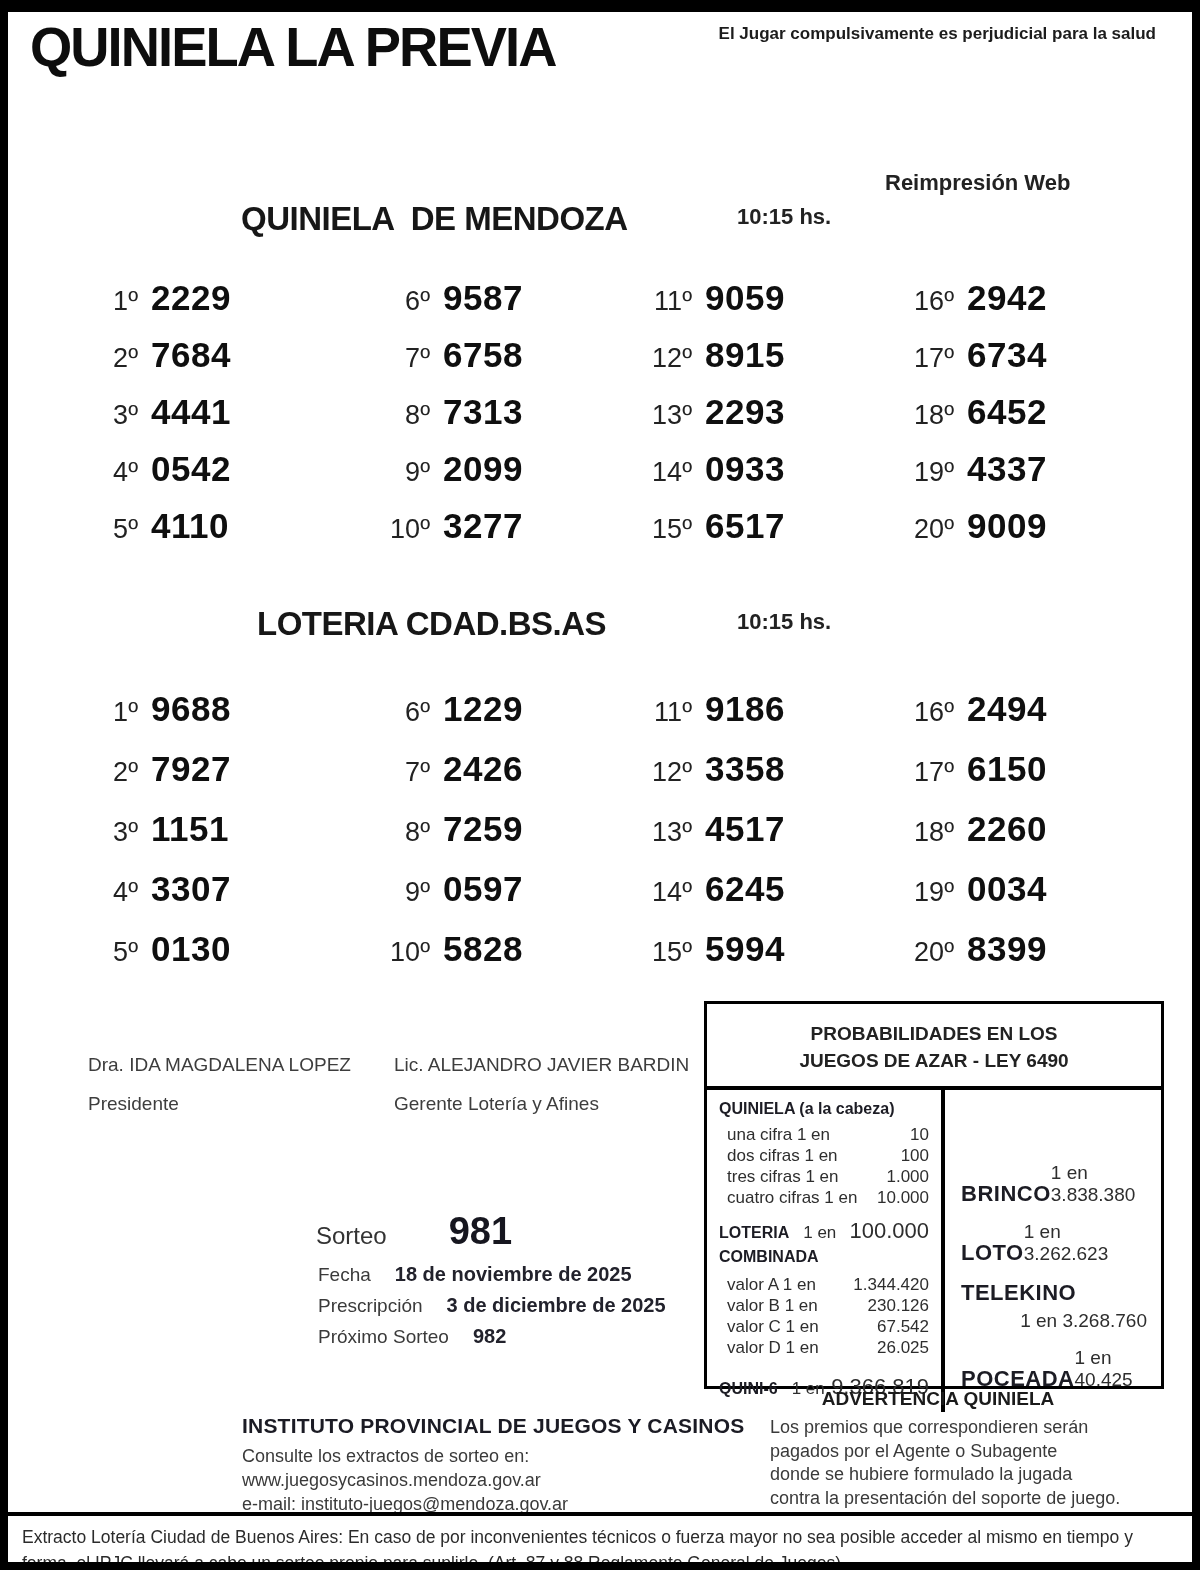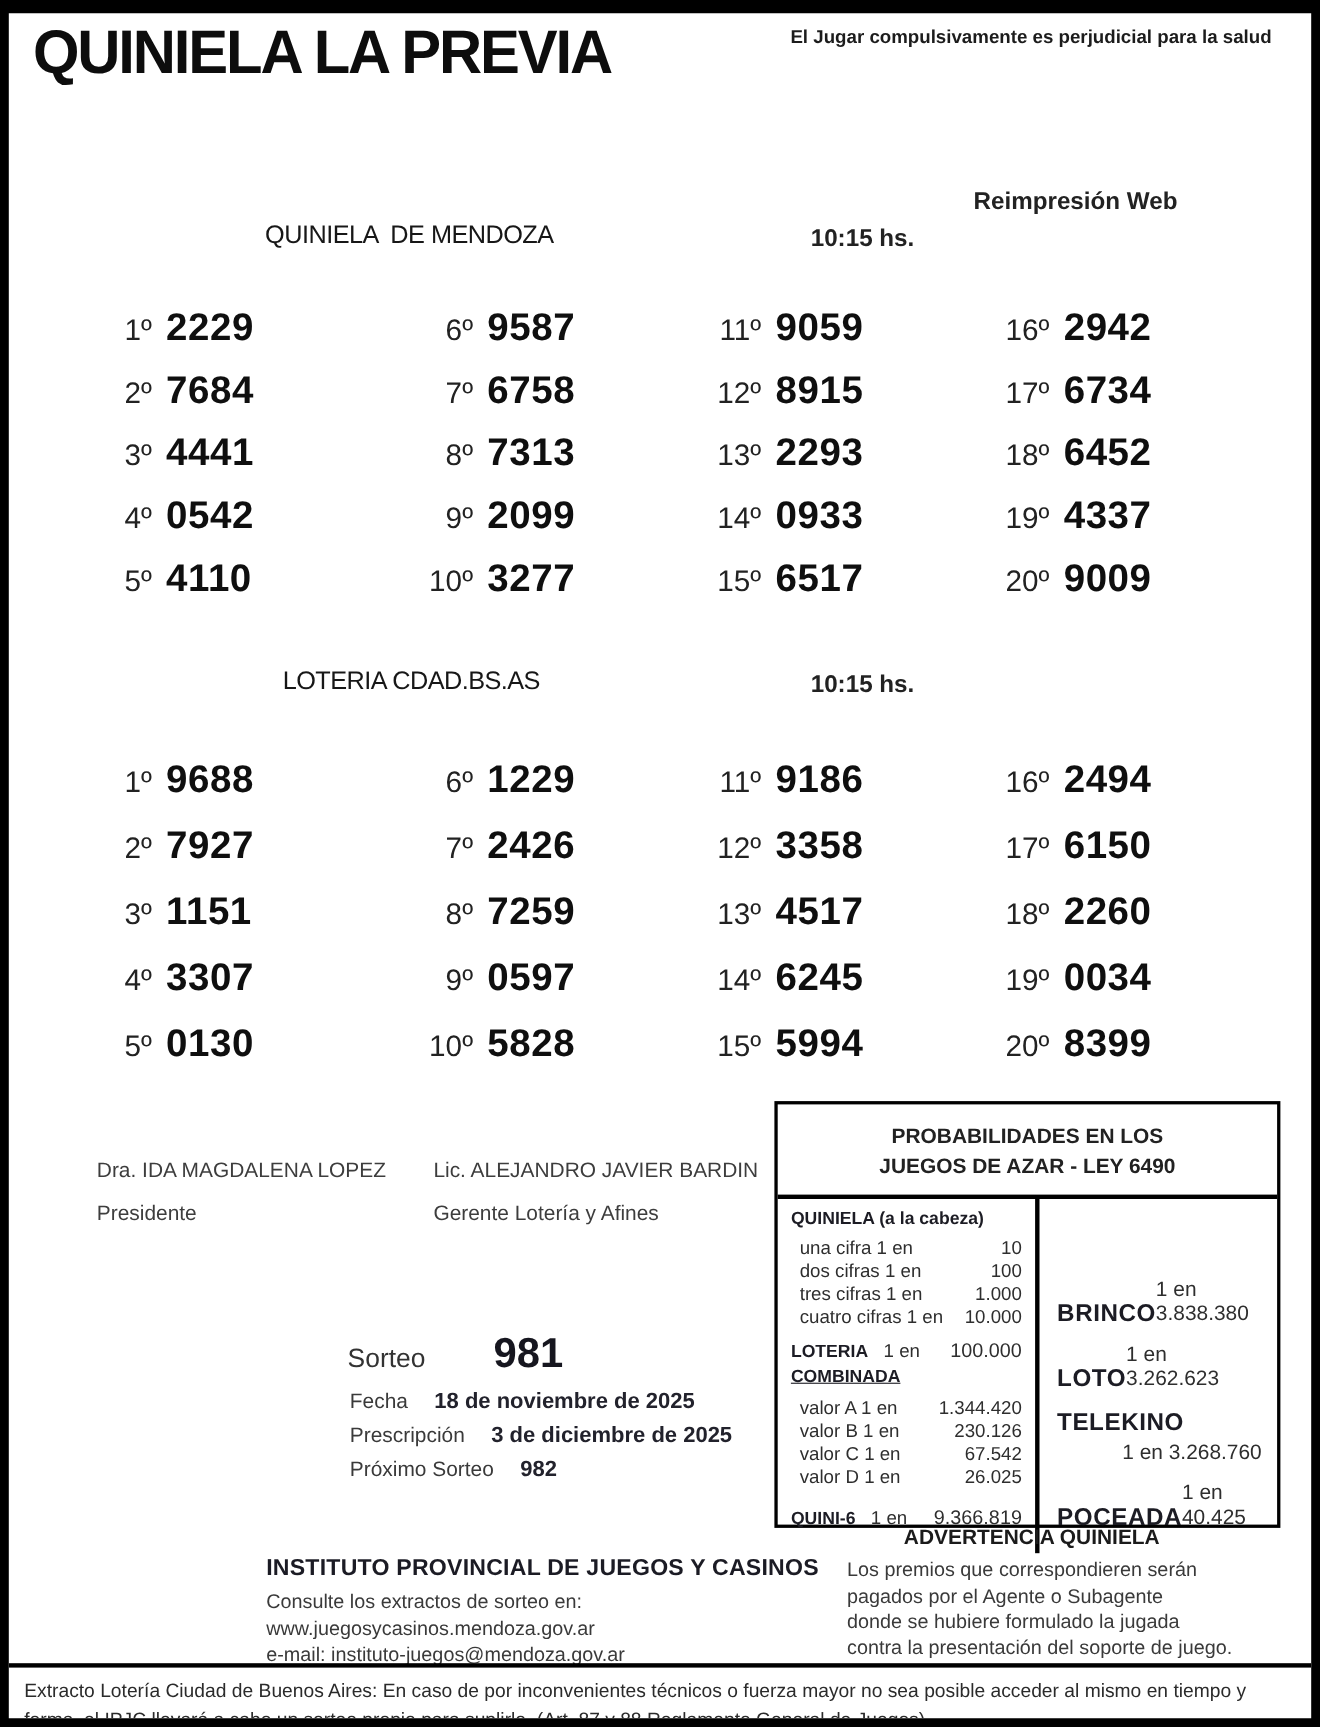--- a/index.html
+++ b/index.html
@@ -30,7 +30,7 @@
     font-size:22px;font-weight:bold;color:#222;
   }
   .sec-title{
-    font-size:23px;font-weight:normal;color:#171717;white-space:pre;letter-spacing:-0.5px;
+    font-size:33px;font-weight:bold;color:#171717;white-space:pre;letter-spacing:-0.5px;
   }
   .sec-time{
     font-size:22px;font-weight:bold;color:#222;

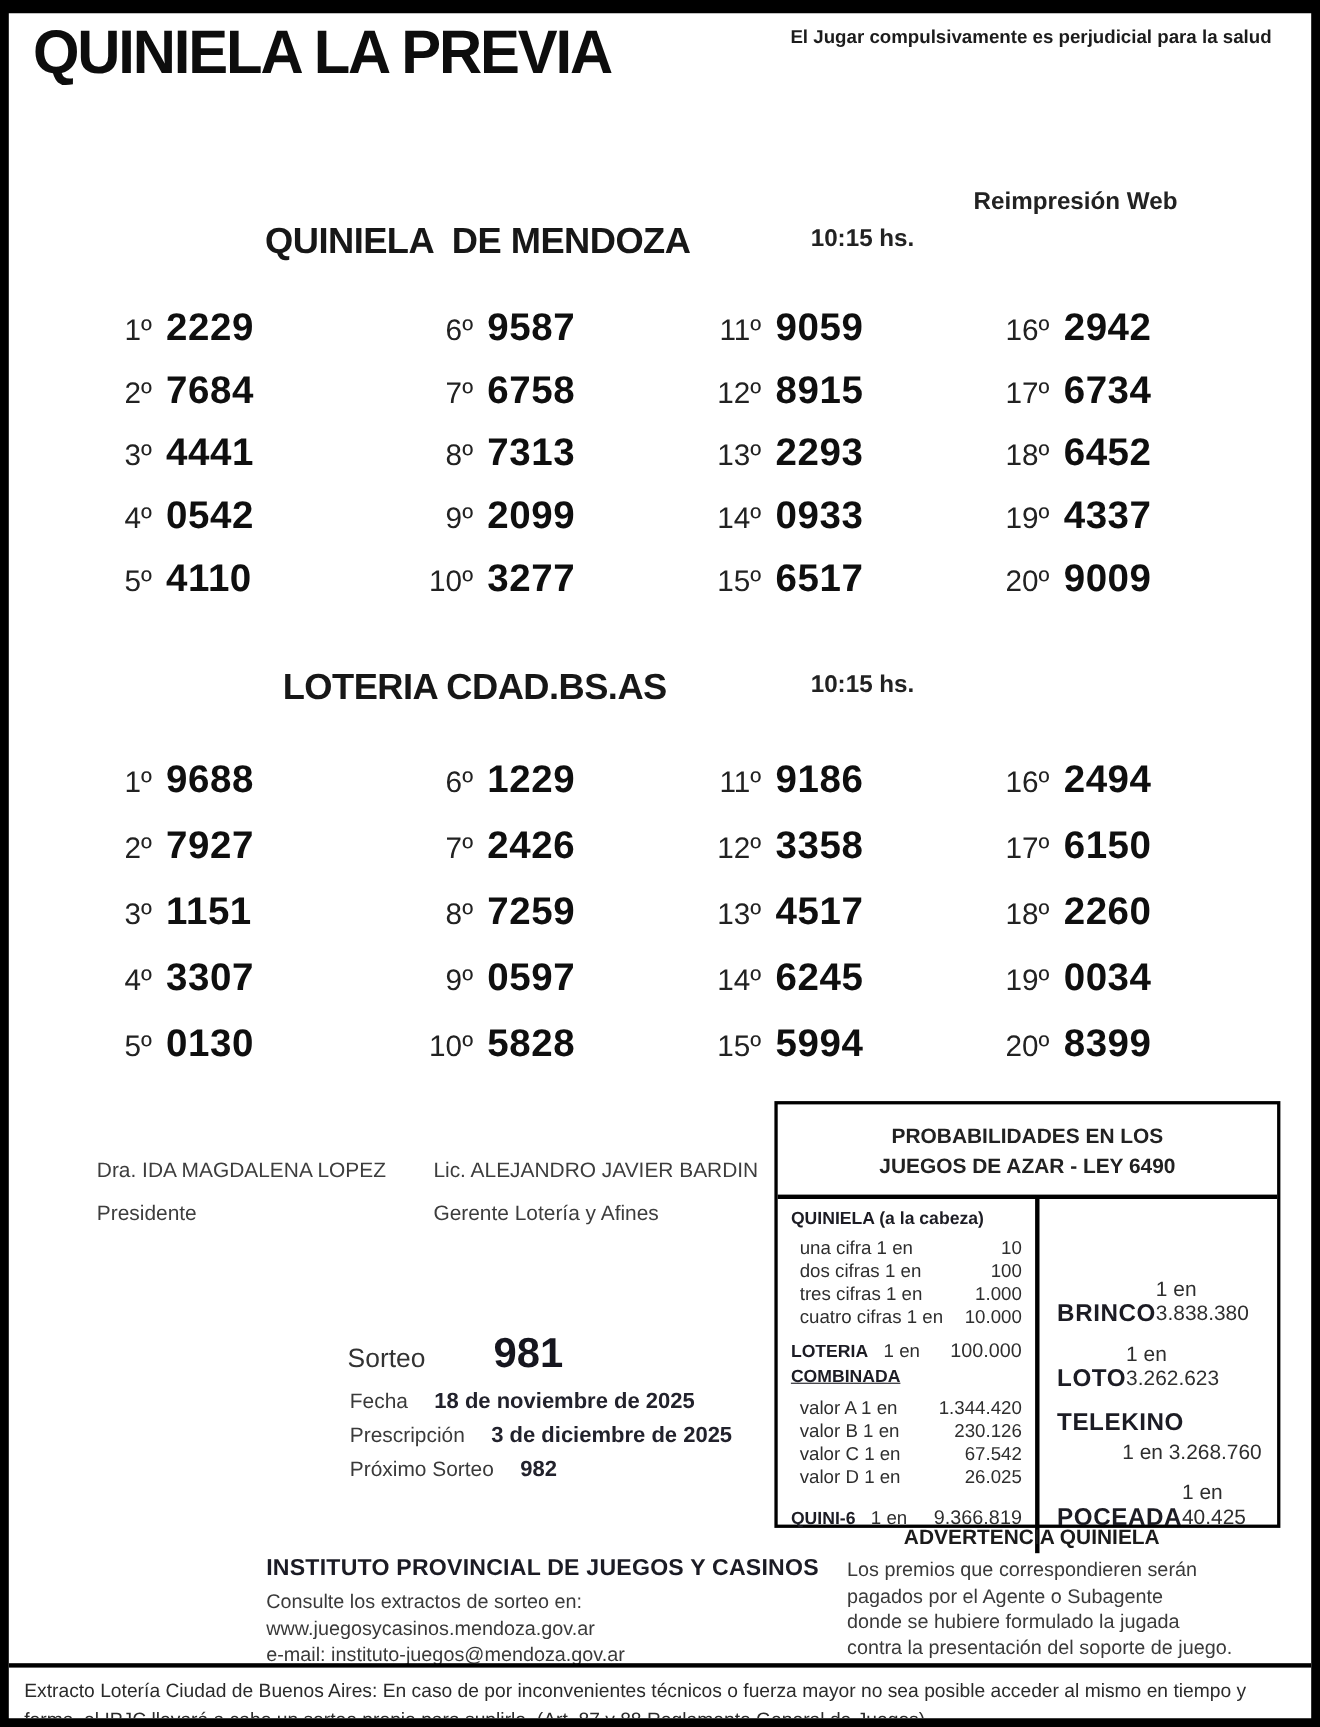--- a/index.html
+++ b/index.html
@@ -84,7 +84,7 @@
   .pb-row .pv{text-align:right;}
   .pb-line{display:flex;align-items:baseline;margin:10px 0 2px 0;}
   .pb-line .mid{margin-left:14px;font-size:17px;}
-  .pb-line .pv{margin-left:auto;font-size:18px;}
+  .pb-line .pv{margin-left:auto;font-size:22px;}
   .game{display:flex;align-items:flex-end;margin-bottom:14px;}
   .game .g-name{font-size:22px;font-weight:bold;color:#1c1c24;letter-spacing:0.5px;}
   .game .g-val{margin-left:auto;font-size:19px;padding-bottom:1px;}

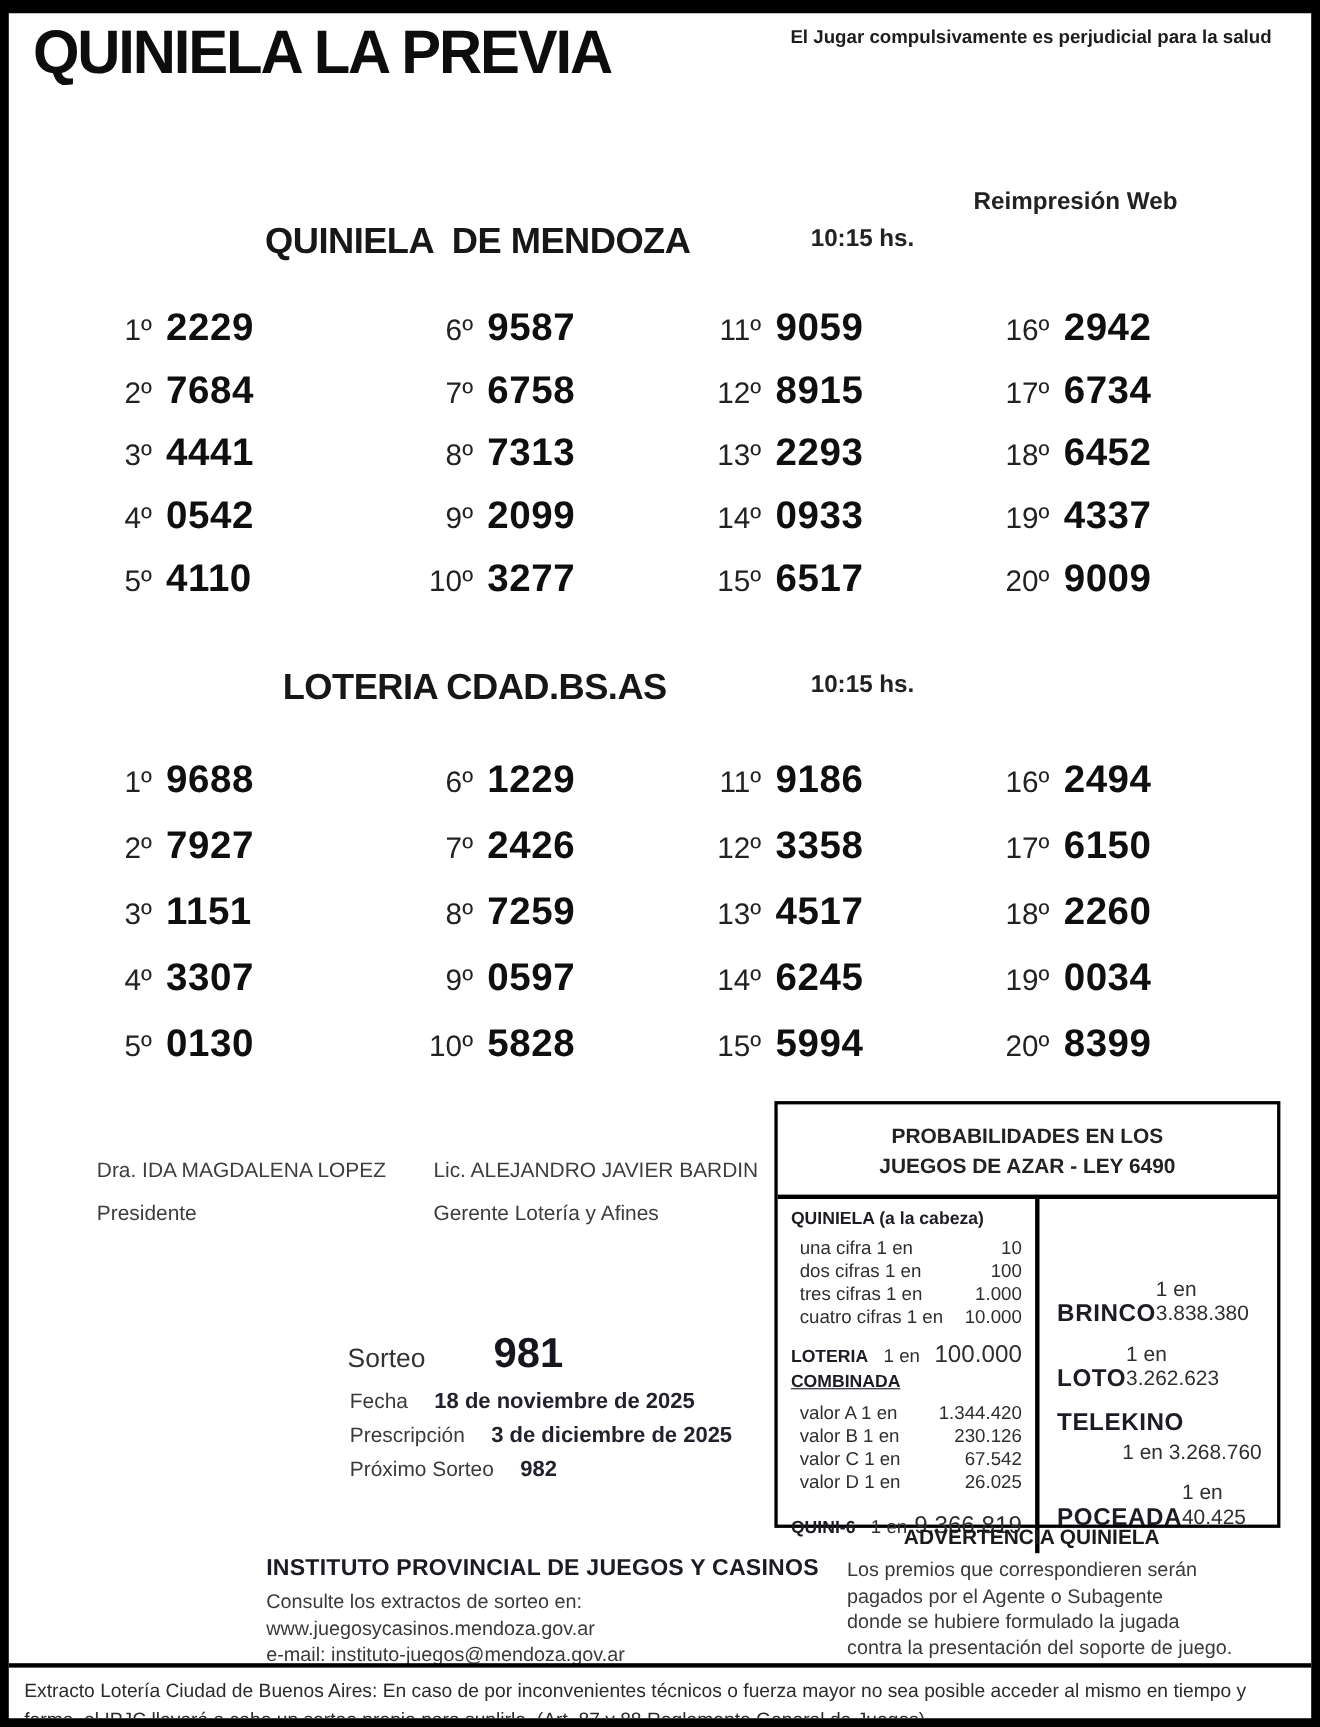--- a/index.html
+++ b/index.html
@@ -339,7 +339,7 @@
           <span class="mid">1 en</span>
           <span class="pv">100.000</span>
         </div>
-        <div class="pb-h" style="margin-top:4px;text-decoration:underline;">COMBINADA</div>
+        <div class="pb-h" style="margin-top:4px;">COMBINADA</div>
         <div id="combinada-rows" style="margin-top:8px;">
             <div class="pb-row">
               <span>valor A 1 en</span>

